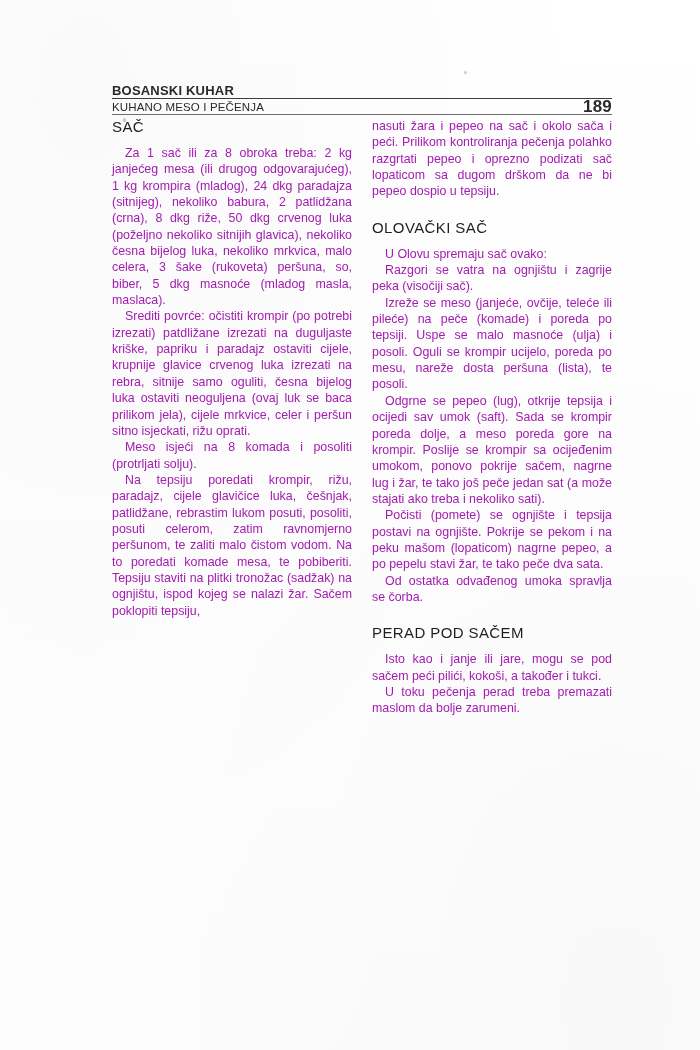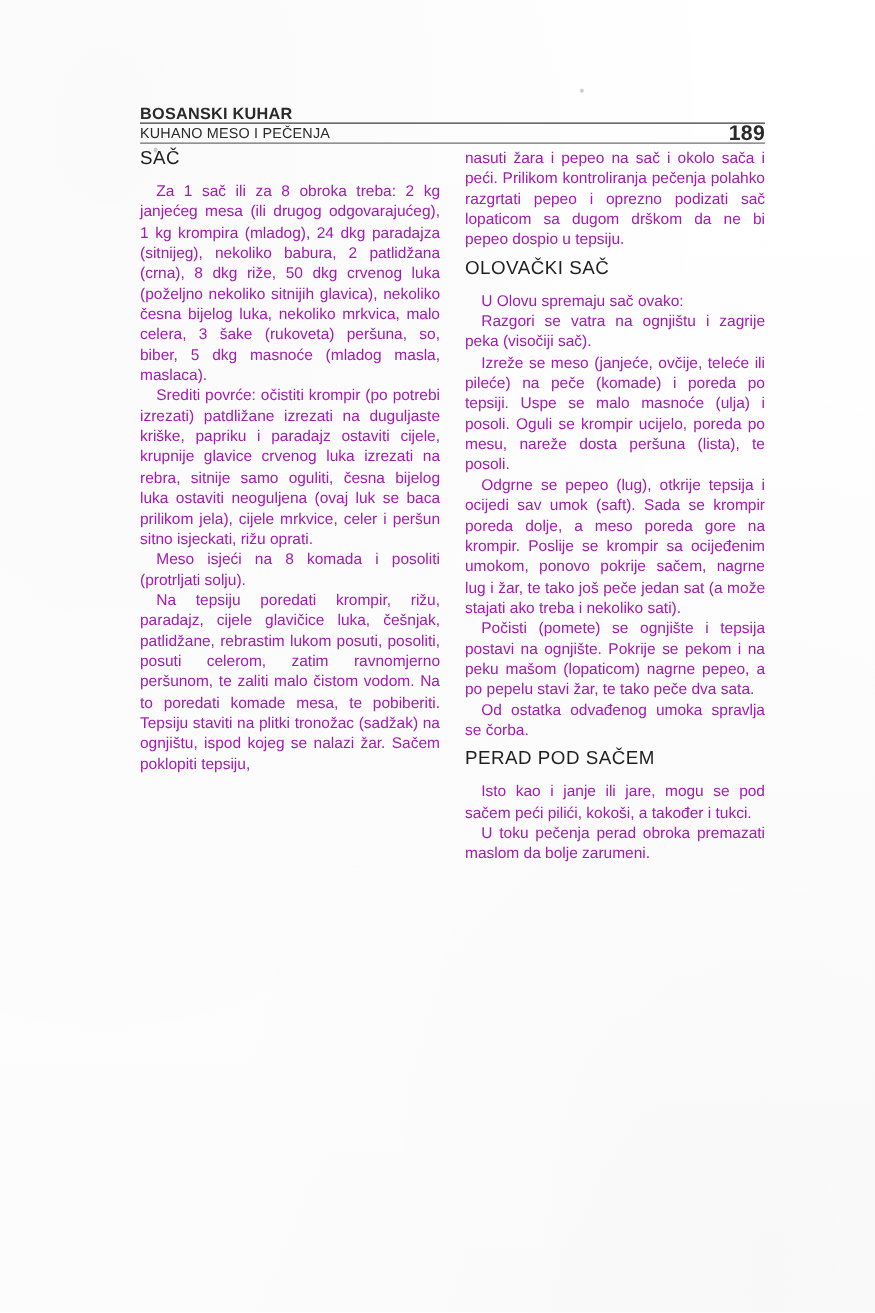--- a/index.html
+++ b/index.html
@@ -106,7 +106,7 @@
     line-height: 18px;
   }
   h2.section-title.spaced-top {
-    margin-top: 6px;
+    margin-top: 19px;
   }
 
   p.body {

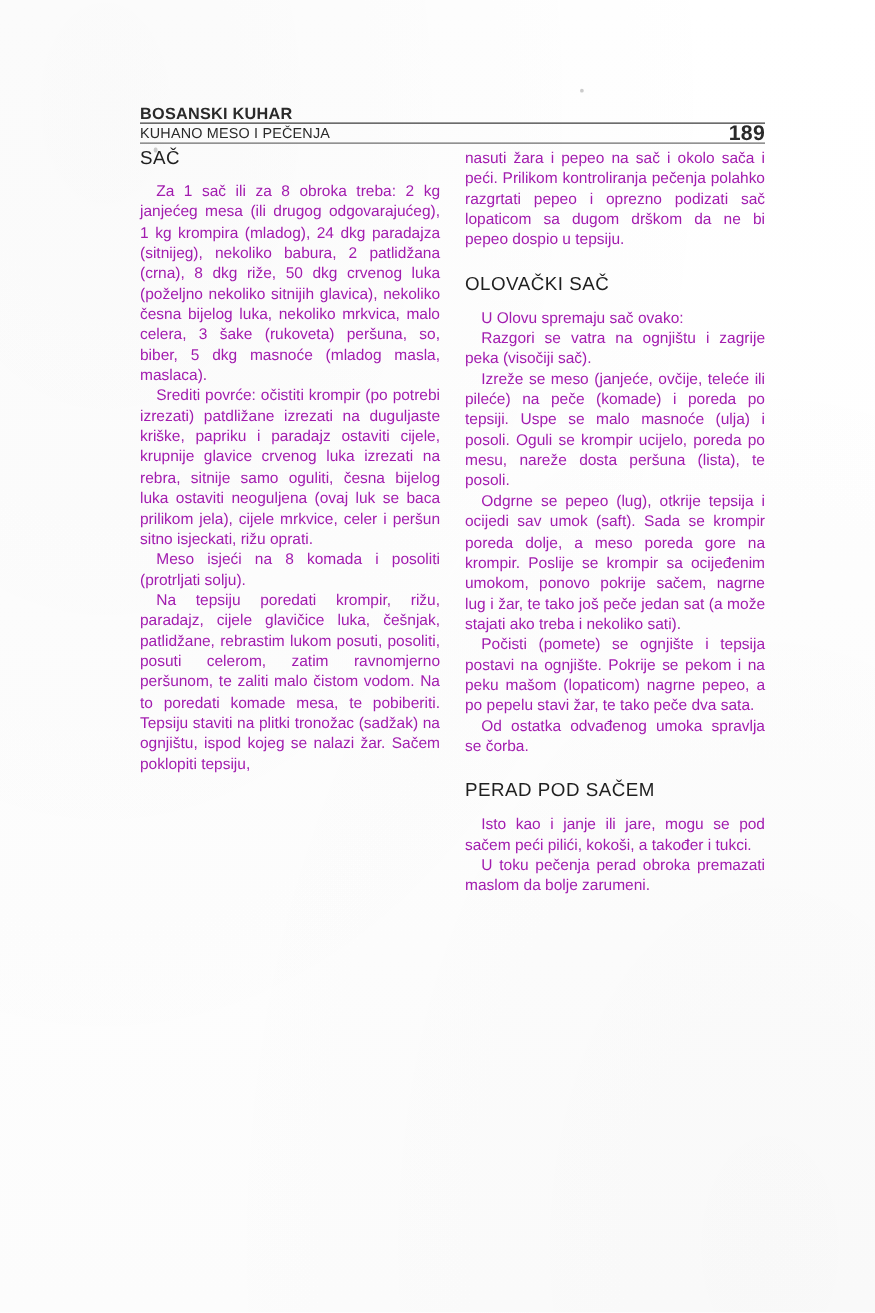--- a/index.html
+++ b/index.html
@@ -181,7 +181,7 @@
         <h2 class="section-title spaced-top">PERAD POD SAČEM</h2>
 
         <p class="body lead-gap">Isto kao i janje ili jare, mogu se pod sačem peći pilići, kokoši, a također i tukci.</p>
-        <p class="body">U toku pečenja perad obroka premazati maslom da bolje zarumeni.</p>
+        <p class="body">U toku pečenja perad treba premazati maslom da bolje zarumeni.</p>
       </div>
 
     </div>

